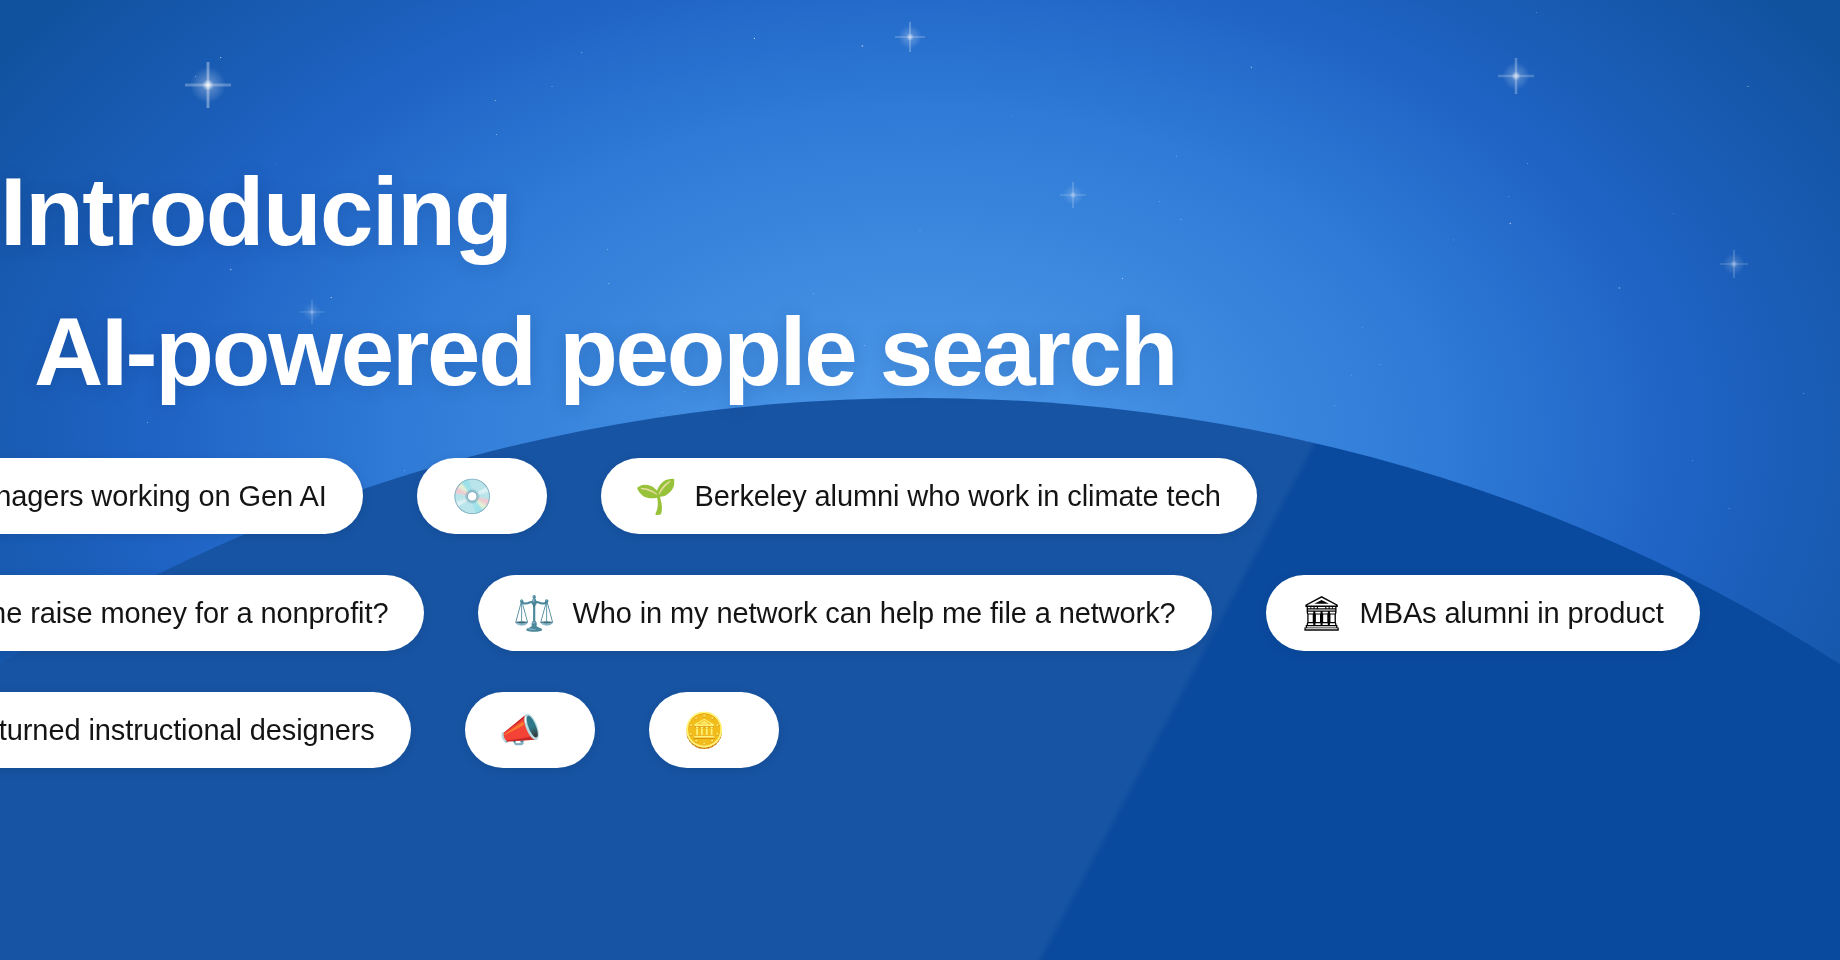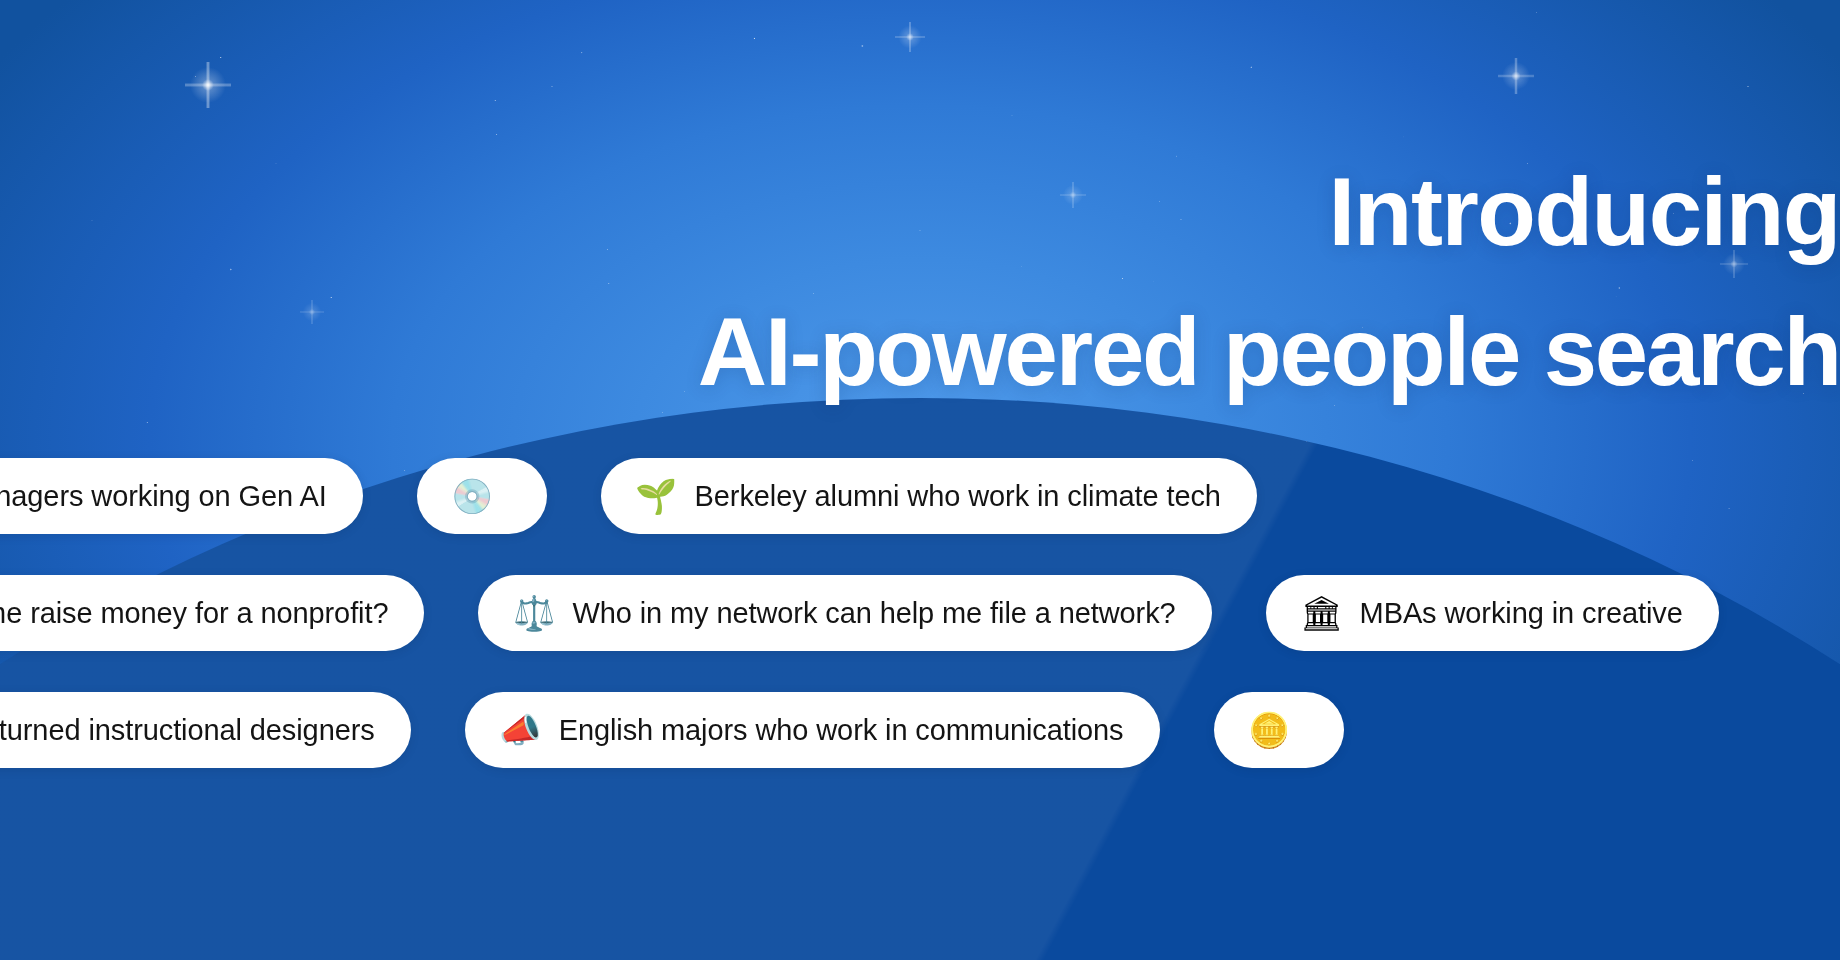--- a/index.html
+++ b/index.html
@@ -105,7 +105,7 @@
     position: absolute;
     left: 0; right: 0;
     top: 78px;
-    text-align: right;
+    text-align: left;
     color: #ffffff;
     font-weight: 700;
     font-size: 96px;

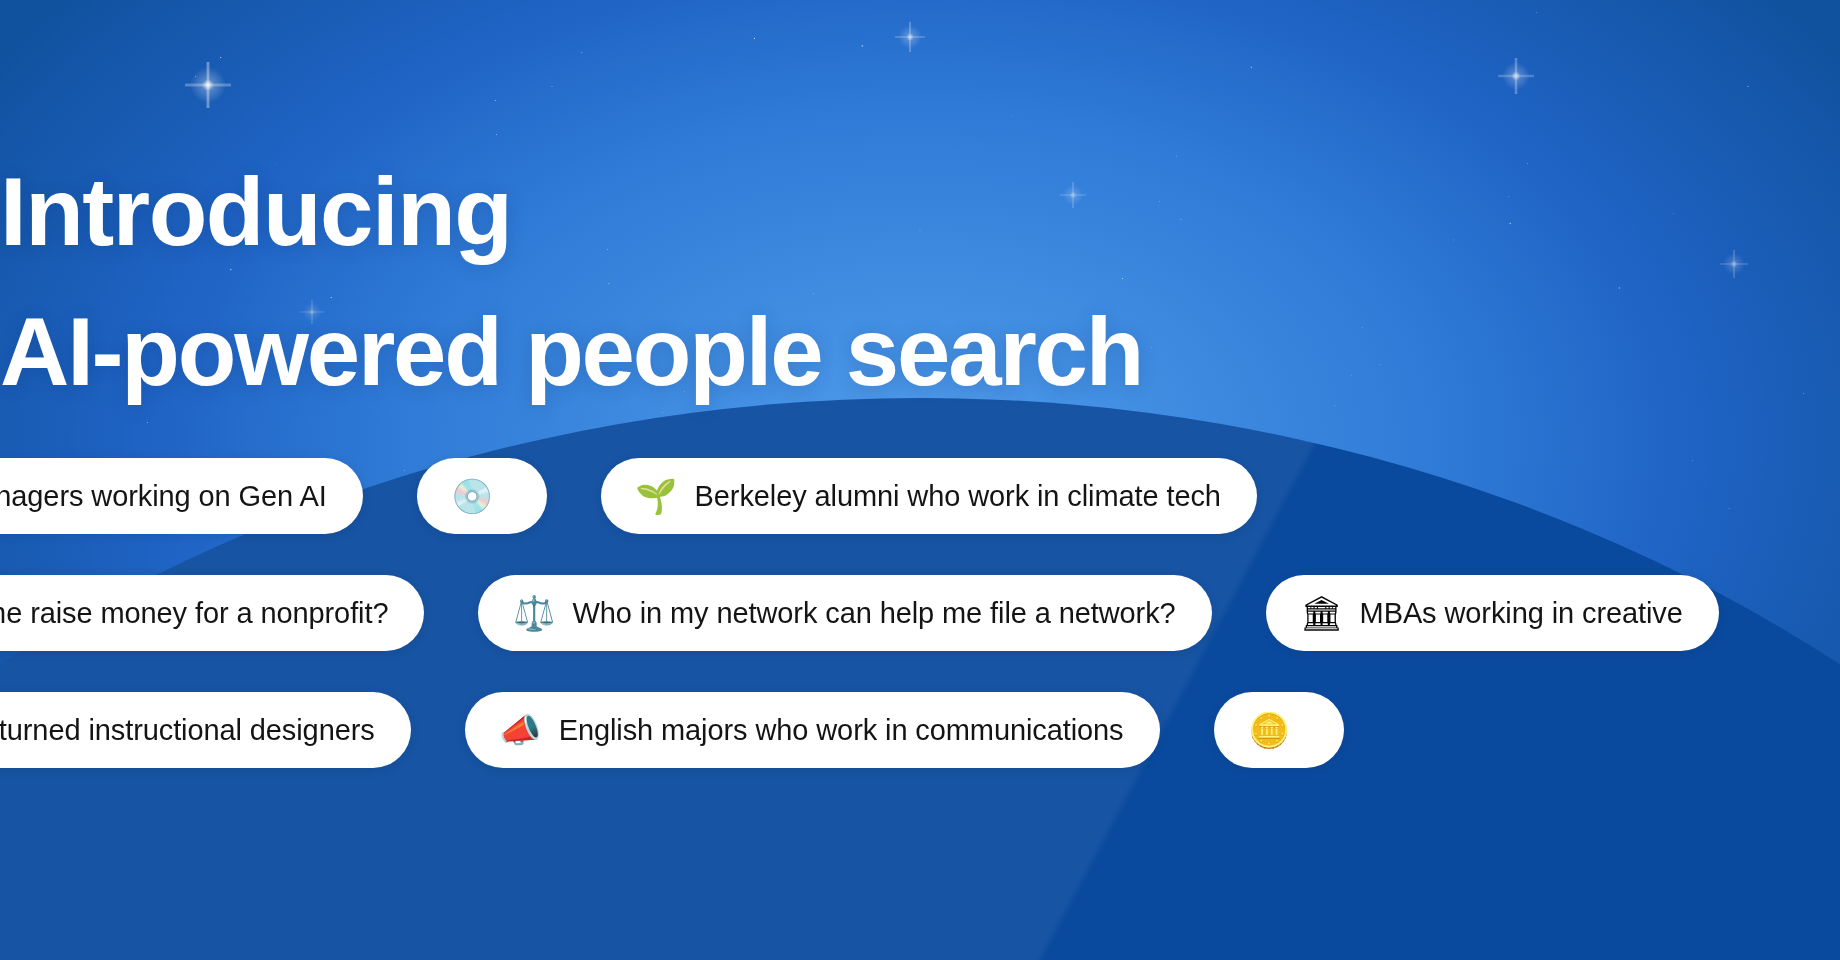--- a/index.html
+++ b/index.html
@@ -113,7 +113,7 @@
     letter-spacing: -1.5px;
     text-shadow: 0 2px 18px rgba(10,40,95,.18);
   }
-  .headline .l2 { display: block; letter-spacing: -2.2px; }
+  .headline .l2 { display: block; letter-spacing: -2.2px; padding-left: 34px; }
 
   
   .rows {

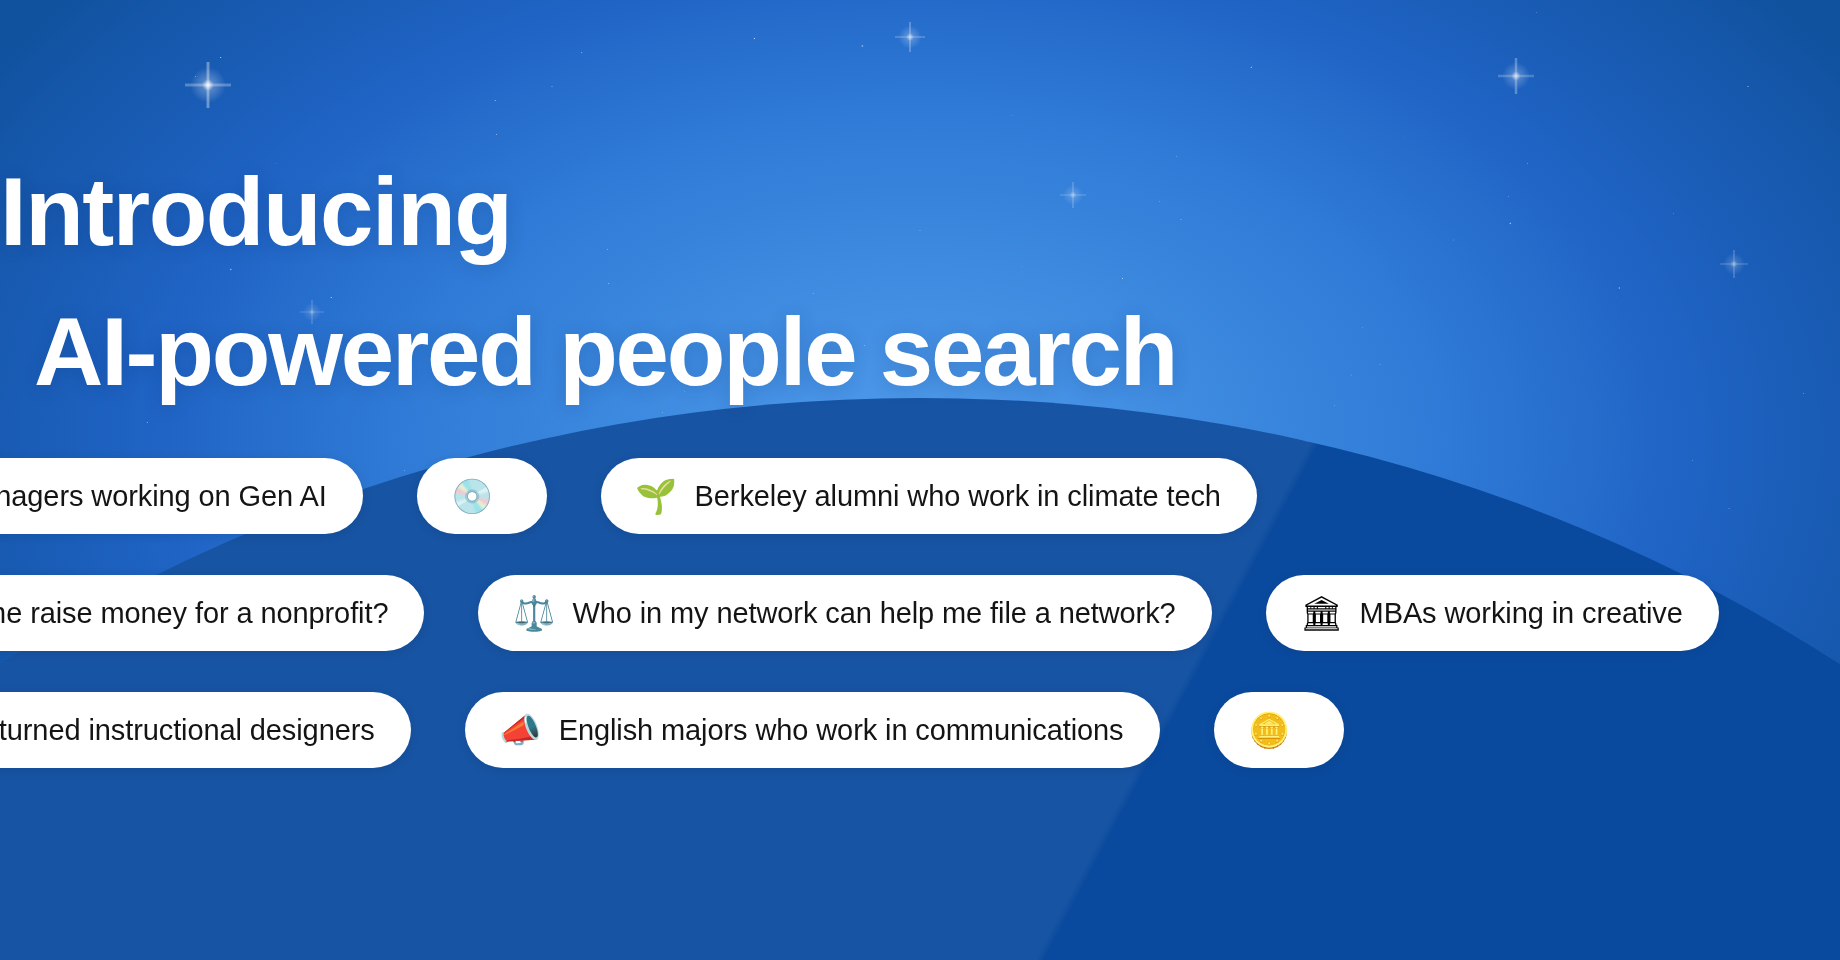--- a/index.html
+++ b/index.html
@@ -212,7 +212,7 @@
       </div>
       <div class="pill">
         <span class="emoji">🏛</span>
-        <span class="ptext">MBAs working in creative</span>
+        <span class="ptext">MBAs alumni in product</span>
       </div>
     </div>
 

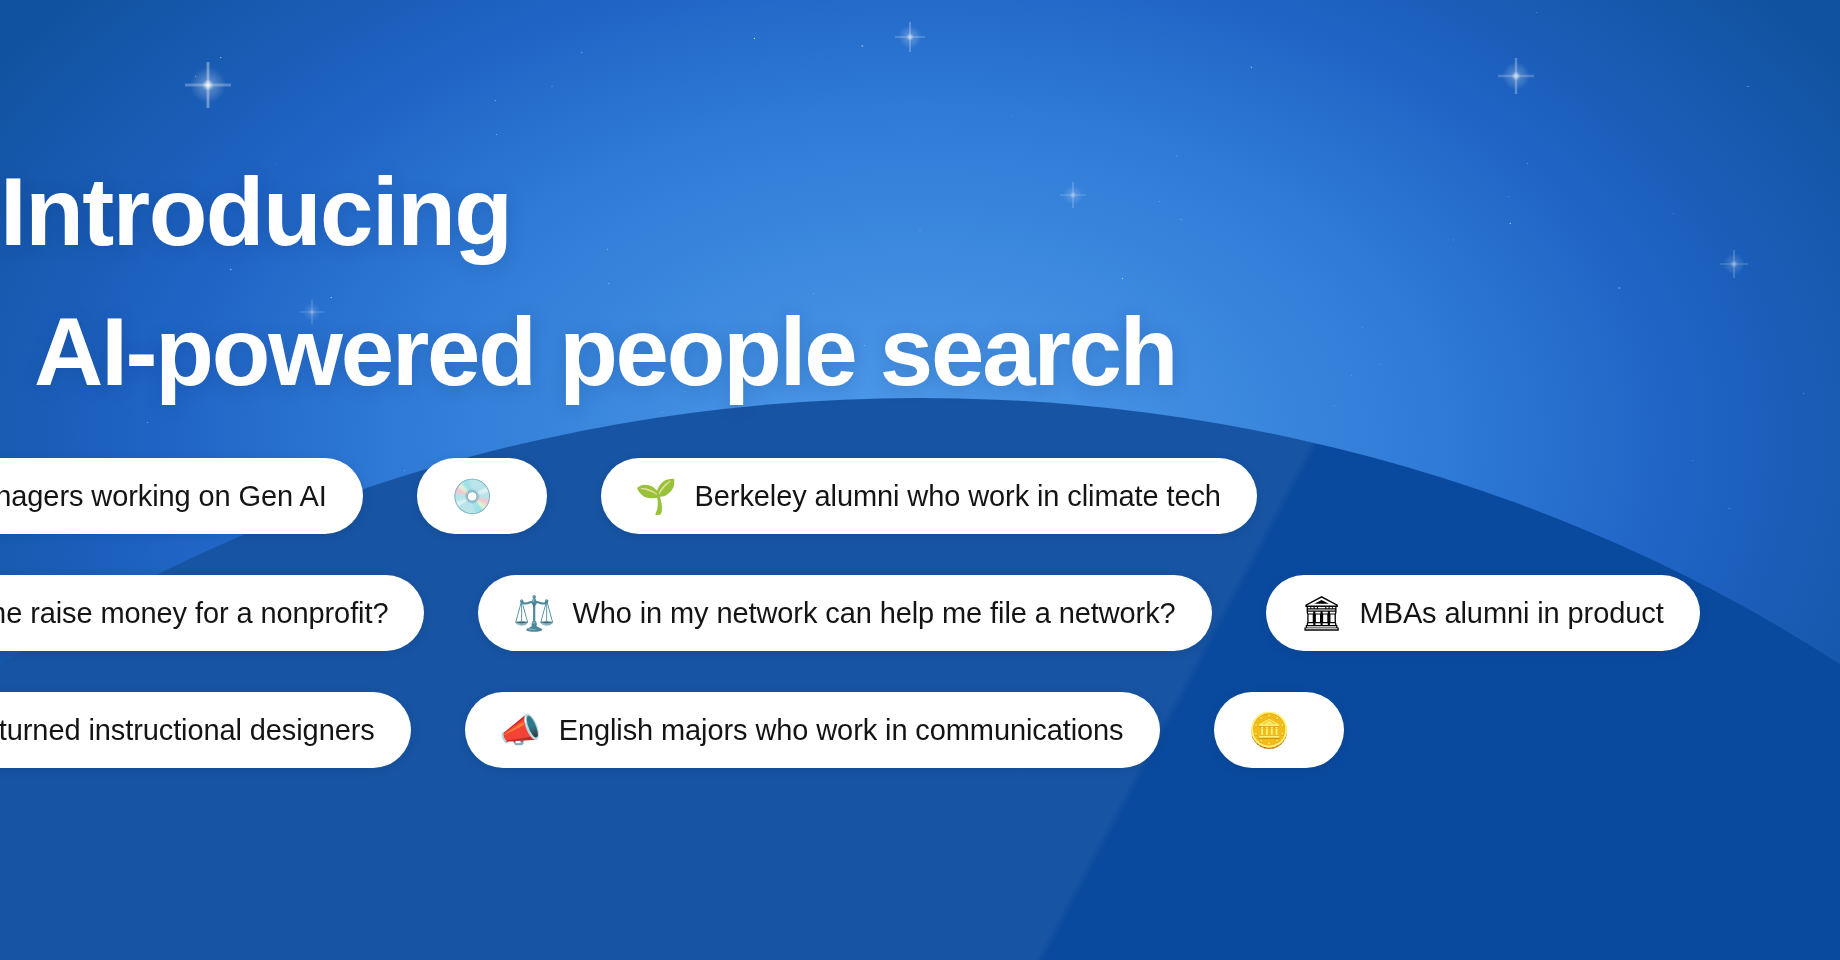--- a/index.html
+++ b/index.html
@@ -223,7 +223,6 @@
       </div>
       <div class="pill">
         <span class="emoji">📣</span>
-        <span class="ptext">English majors who work in communications</span>
       </div>
       <div class="pill">
         <span class="emoji">🪙</span>

